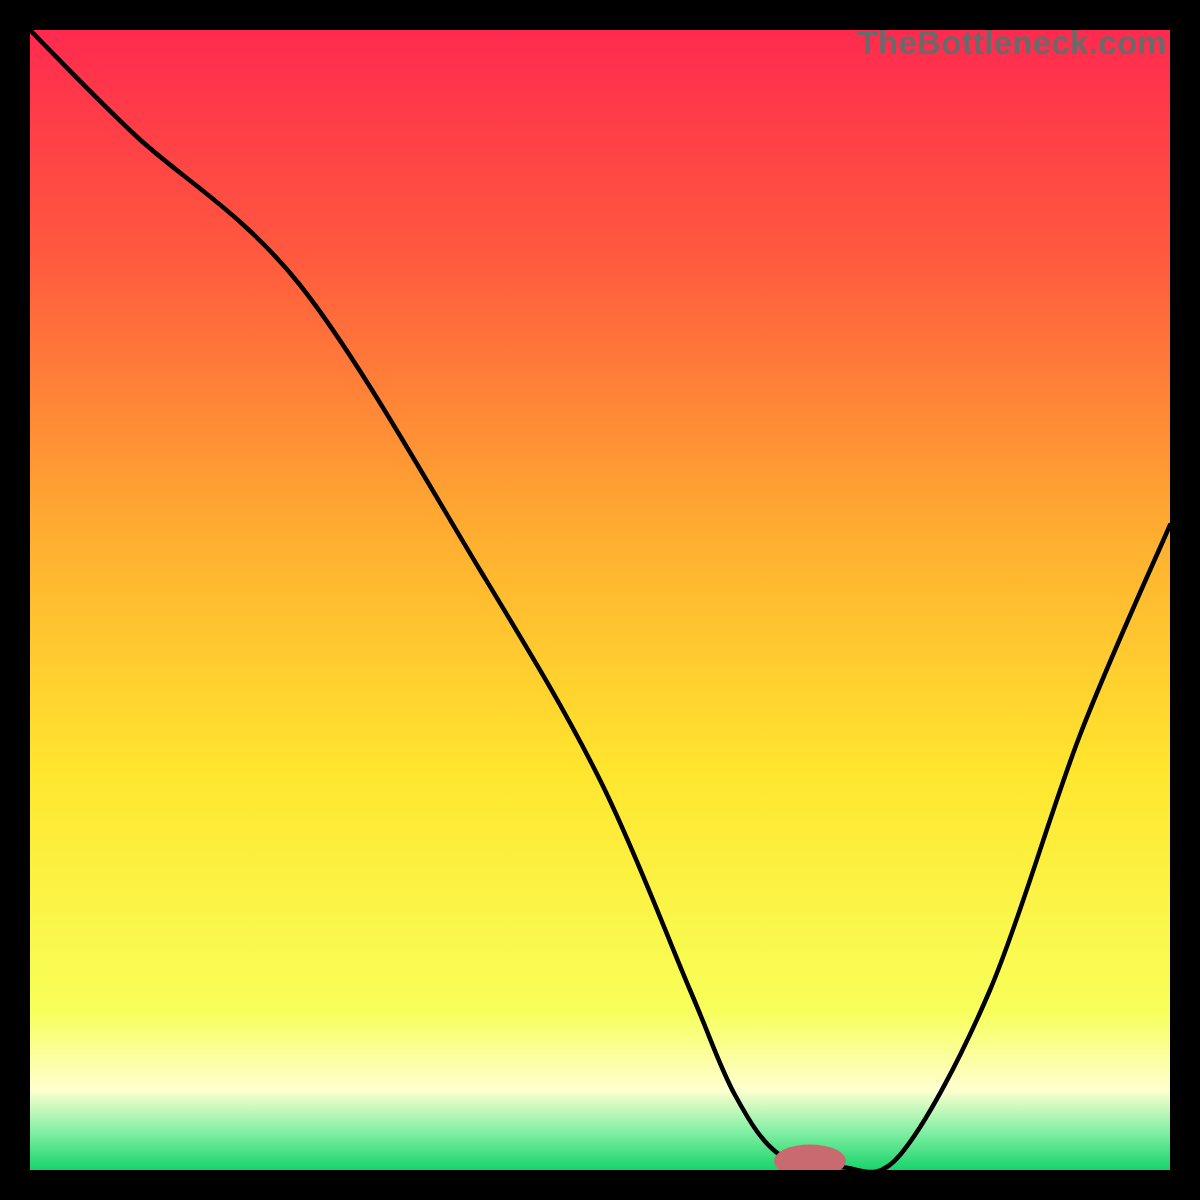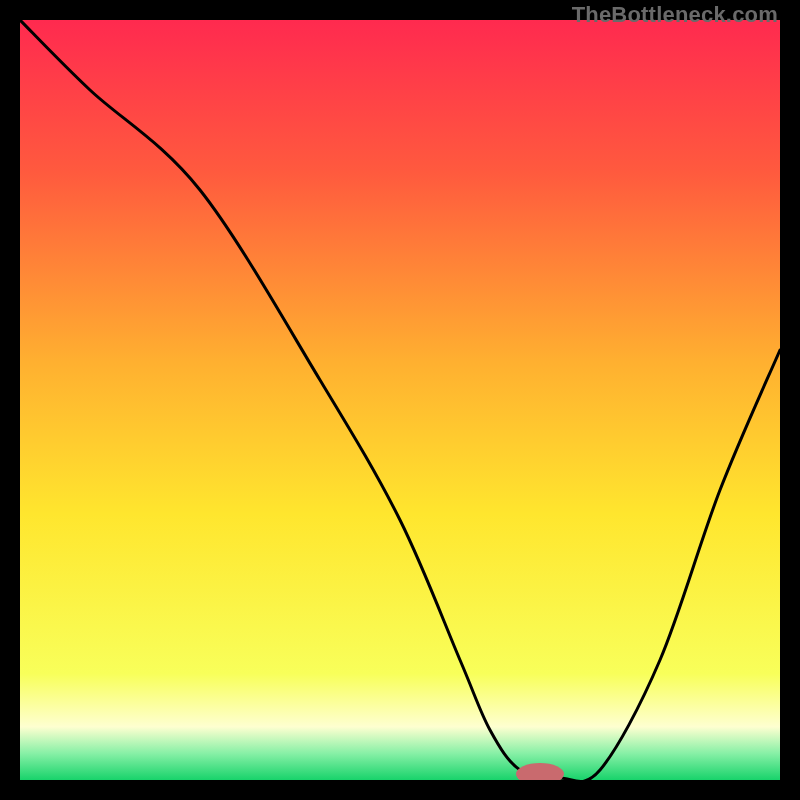--- a/index.html
+++ b/index.html
@@ -20,7 +20,7 @@
   }
   .watermark {
     position: absolute;
-    top: 2px;
+    top: 16px;
     right: 22px;
     font-family: Arial, Helvetica, sans-serif;
     font-size: 22px;

